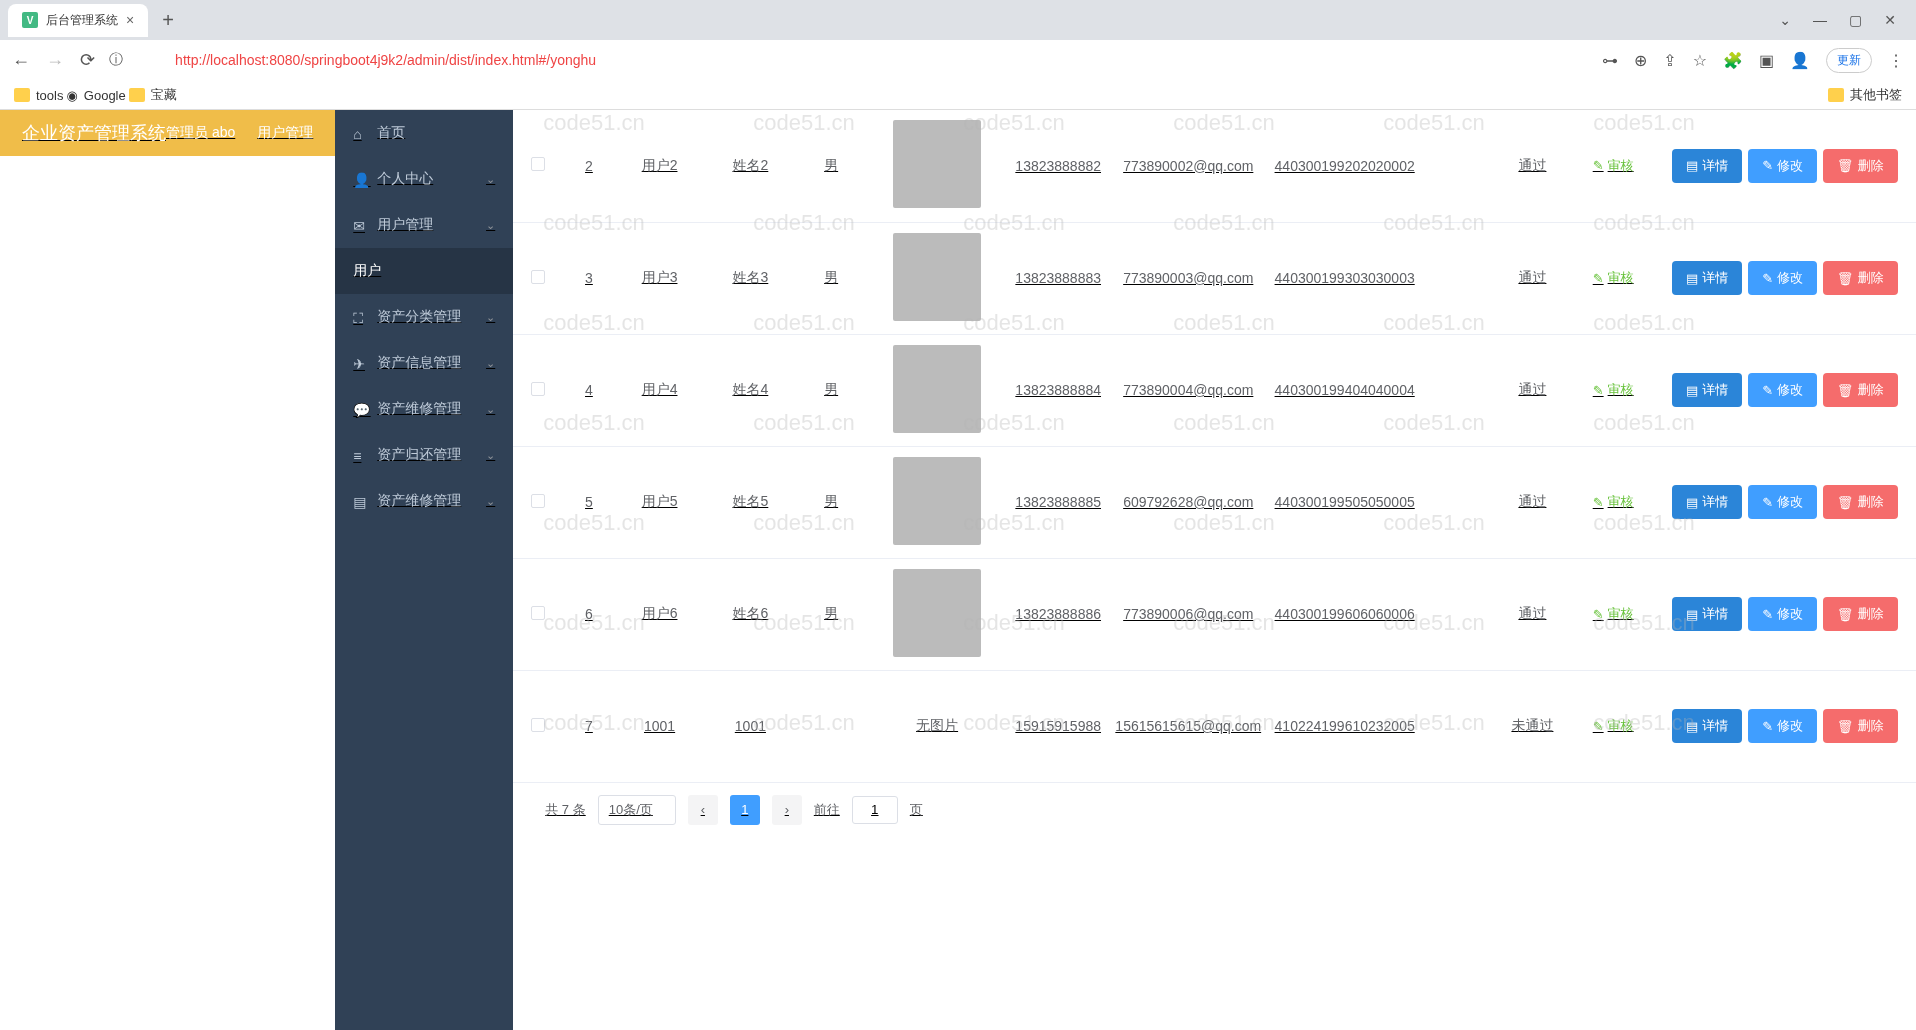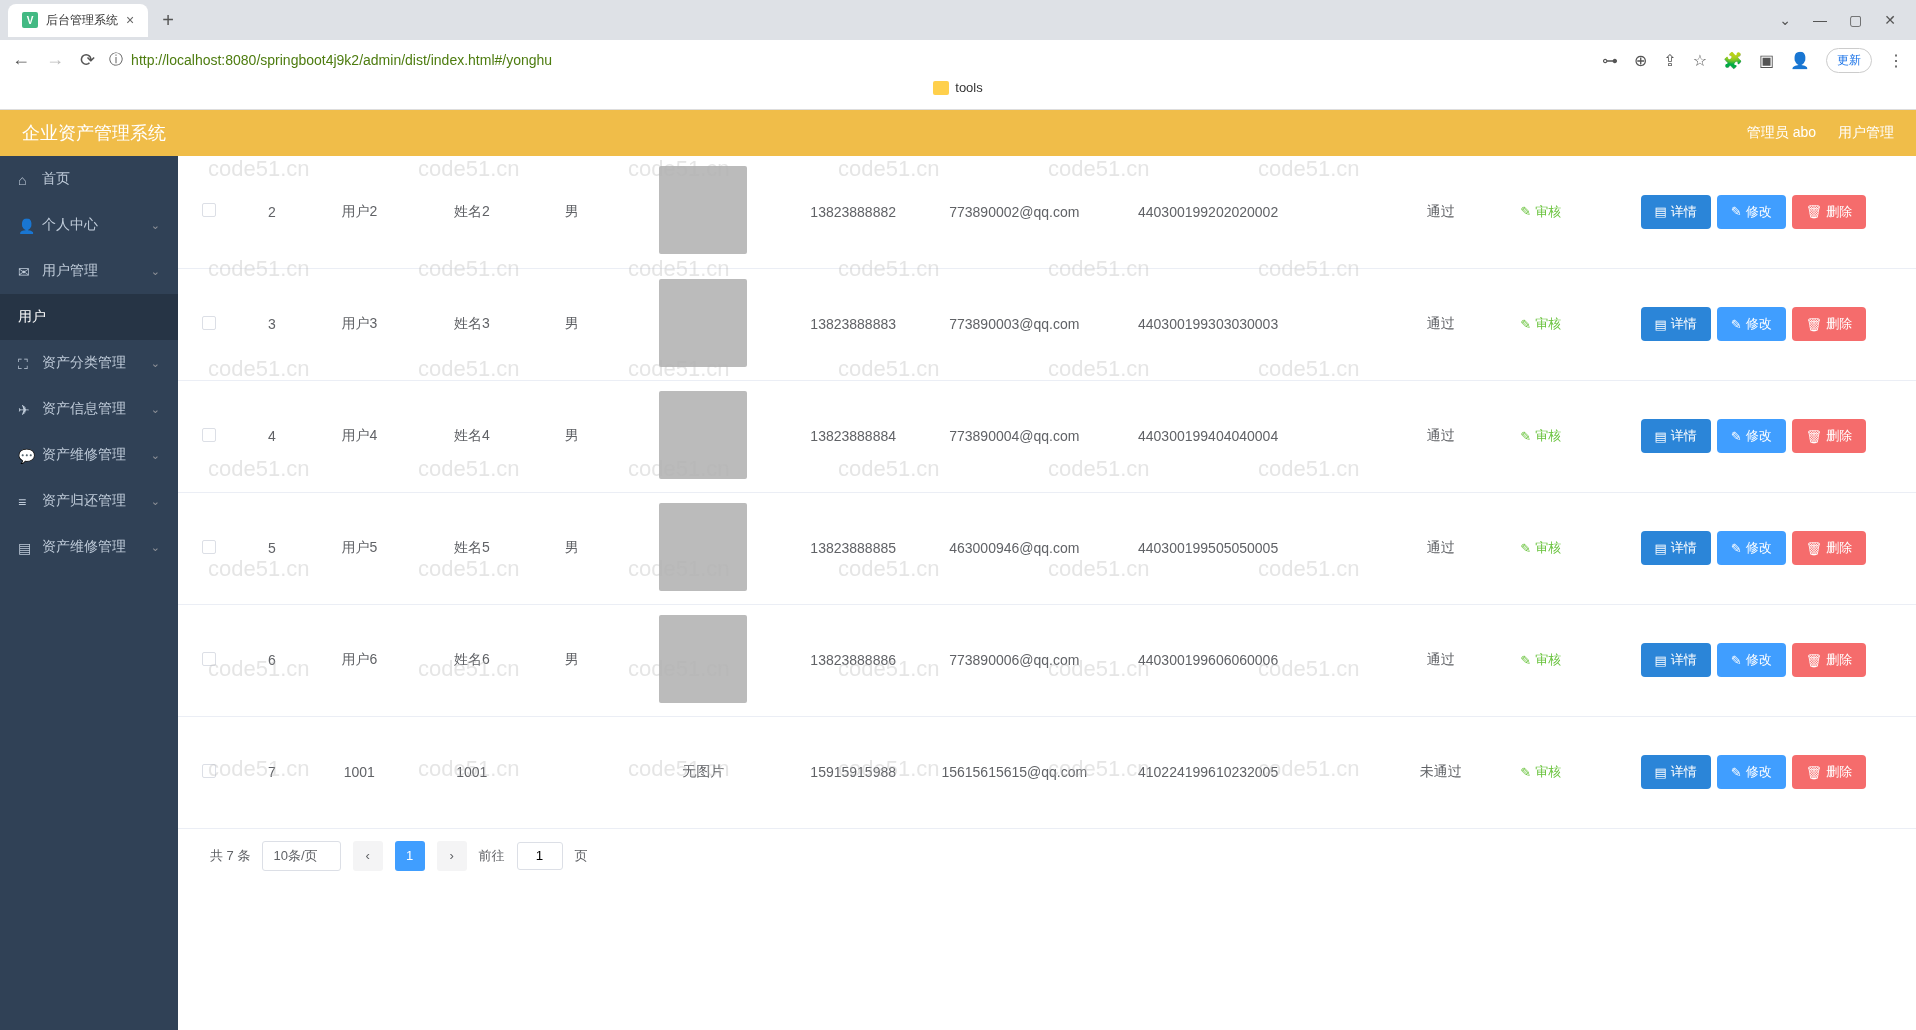--- a/index.html
+++ b/index.html
@@ -16,7 +16,7 @@
 .addr-bar { height: 40px; display: flex; align-items: center; padding: 0 12px; gap: 14px; }
 .nav-btns { display: flex; gap: 16px; color: #555; font-size: 18px; }
 .url-area { flex: 1; display: flex; align-items: center; gap: 8px; font-size: 14px; color: #555; }
-.url-text { color: #4d7c0f; }
+.url-text { color: #ef4444; margin-left: 44px; }
 .addr-actions { display: flex; gap: 16px; align-items: center; color: #555; font-size: 16px; }
 .update-btn { border: 1px solid #ccc; border-radius: 14px; padding: 3px 10px; color: #1a73e8; font-size: 12px; cursor: pointer; }
 

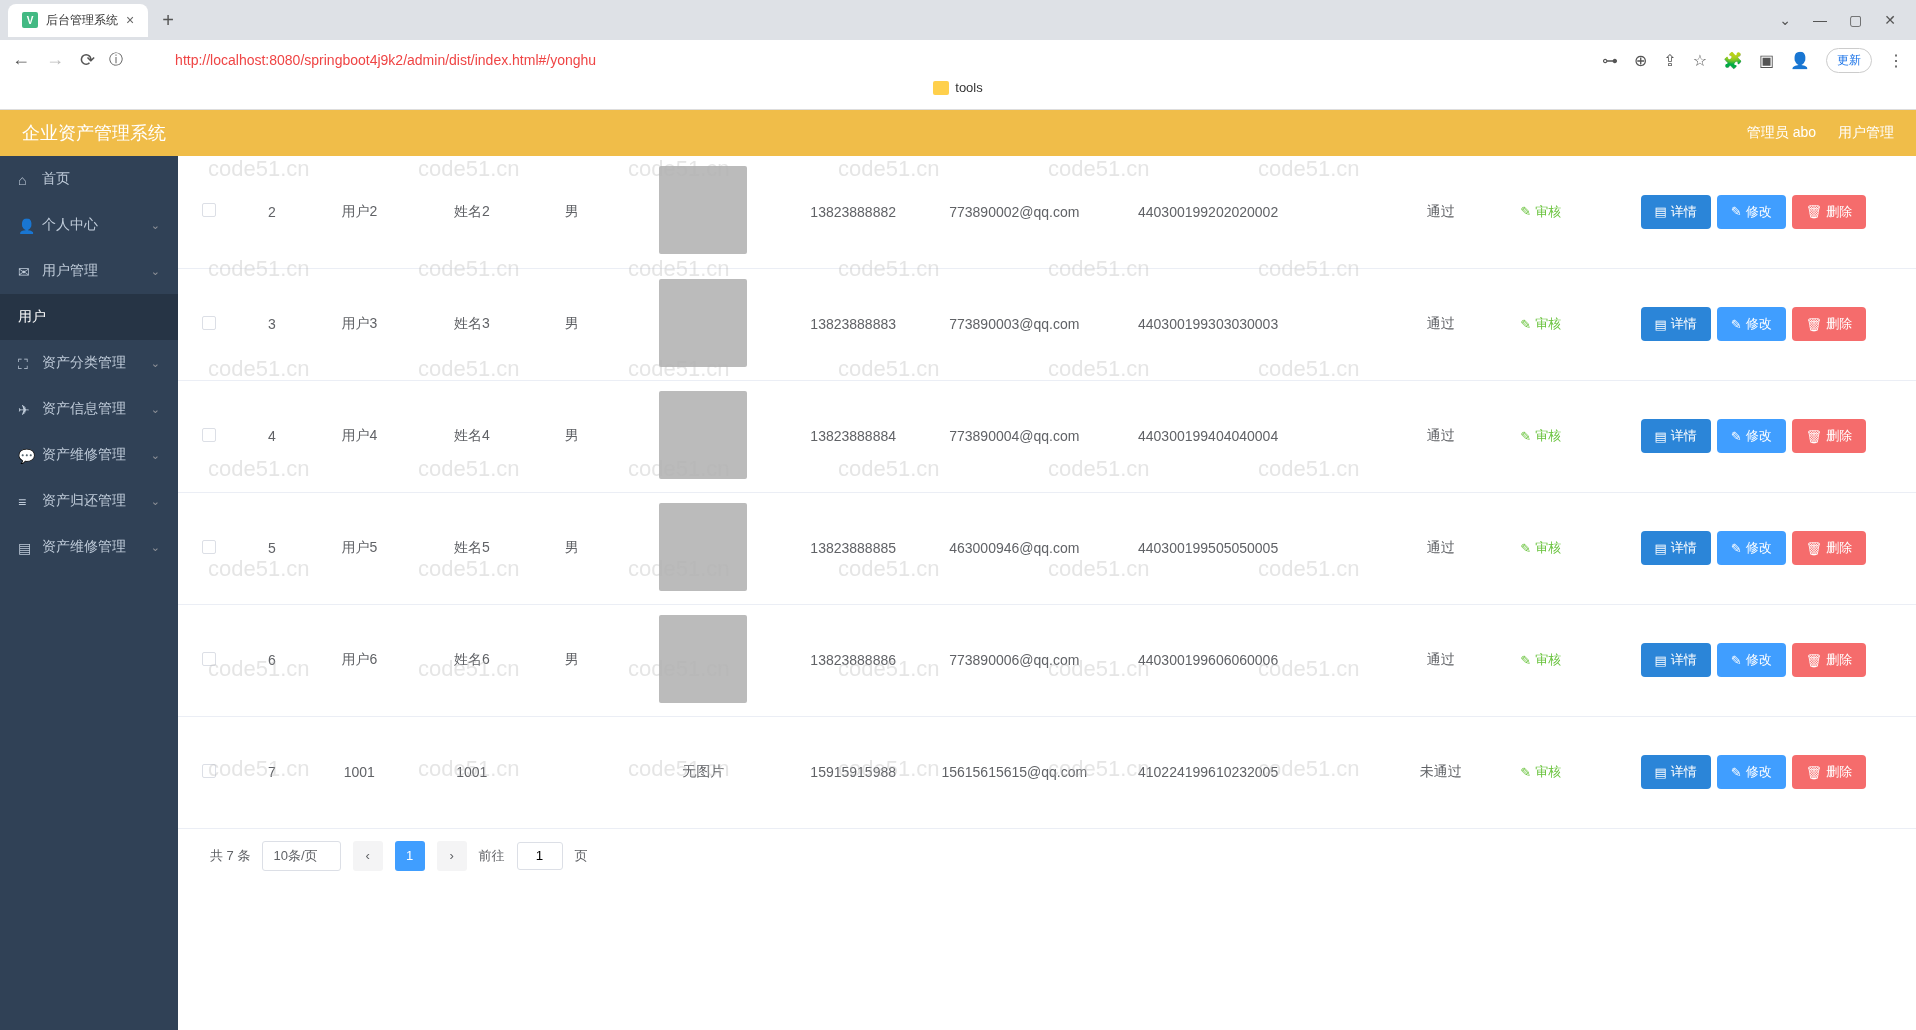--- a/index.html
+++ b/index.html
@@ -20,7 +20,7 @@
 .addr-actions { display: flex; gap: 16px; align-items: center; color: #555; font-size: 16px; }
 .update-btn { border: 1px solid #ccc; border-radius: 14px; padding: 3px 10px; color: #1a73e8; font-size: 12px; cursor: pointer; }
 
-.bookmarks { height: 30px; display: flex; align-items: center; padding: 0 14px; gap: 32px; font-size: 13px; color: #333; flex-direction: column; }
+.bookmarks { height: 30px; display: flex; align-items: center; padding: 0 14px; gap: 3px; font-size: 13px; color: #333; }
 .bm { display: flex; align-items: center; gap: 6px; cursor: pointer; }
 .bm-folder { width: 16px; height: 14px; background: #ffd04c; border-radius: 2px; }
 .bm-other { margin-left: auto; }

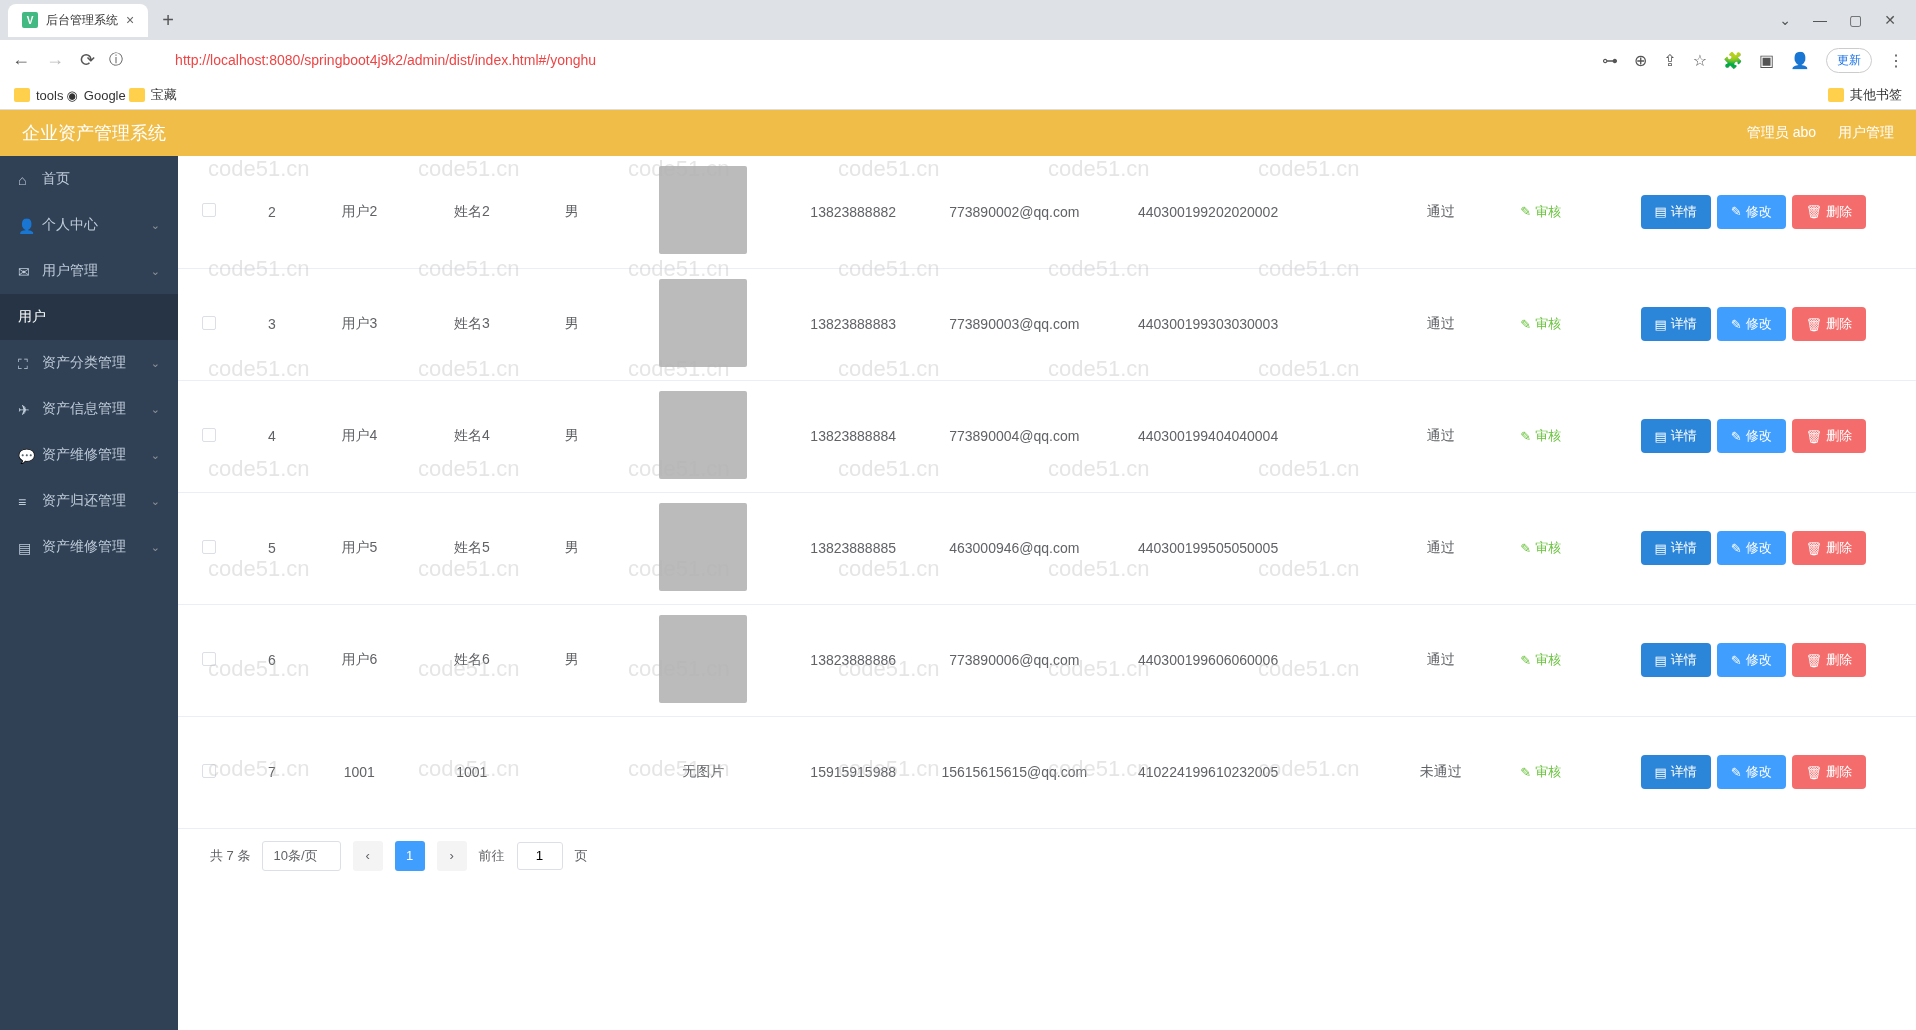--- a/index.html
+++ b/index.html
@@ -25,7 +25,7 @@
 .bm-folder { width: 16px; height: 14px; background: #ffd04c; border-radius: 2px; }
 .bm-other { margin-left: auto; }
 
-.app { display: flex; flex-direction: column; height: calc(1030px - 110px); }
+.app { display: flex; flex-direction: row; height: calc(1030px - 110px); text-decoration: underline; }
 .header { height: 46px; background: #f0bd49; color: #fff; display: flex; align-items: center; padding: 0 22px; font-size: 18px; font-weight: 500; }
 .header-right { margin-left: auto; display: flex; gap: 22px; font-size: 14px; }
 

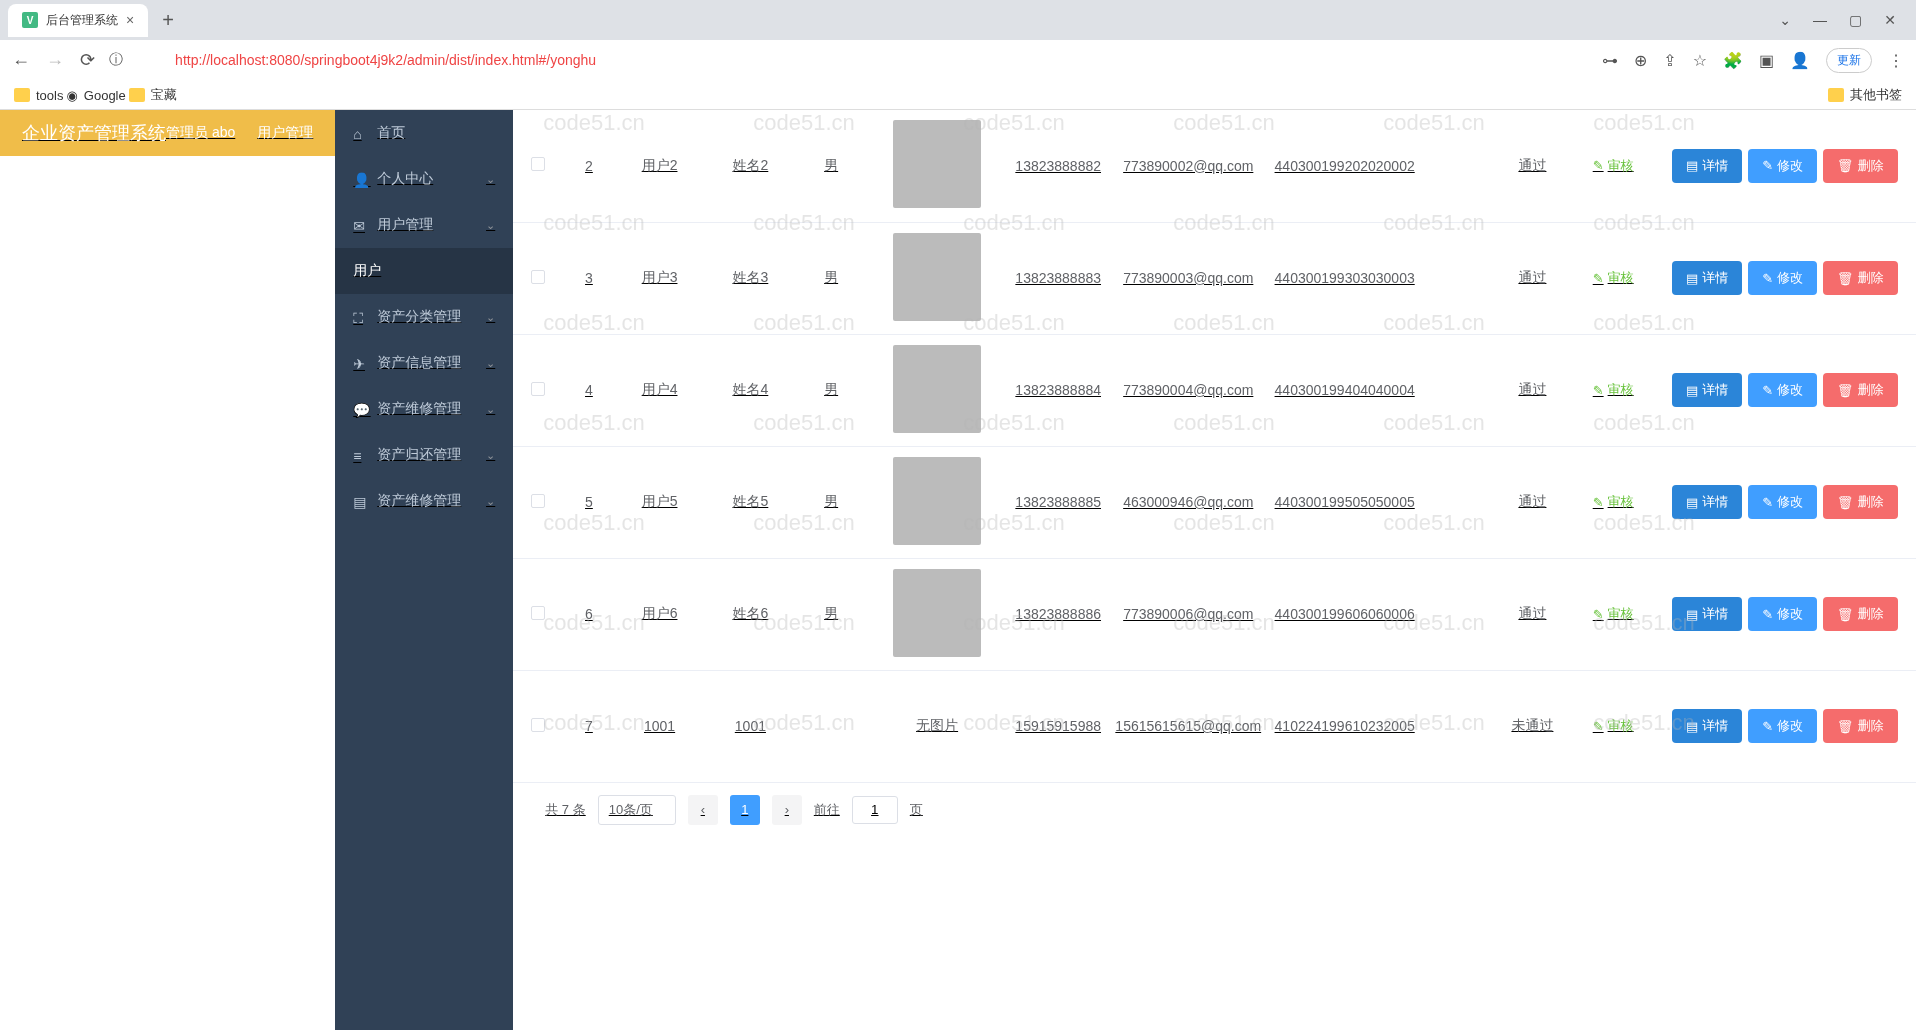--- a/index.html
+++ b/index.html
@@ -235,7 +235,7 @@
               <td style="width:70px">男</td>
               <td style="width:140px"><span class="avatar"></span></td>
               <td style="width:100px">13823888885</td>
-              <td style="width:100px">463000946@qq.com</td>
+              <td style="width:100px">609792628@qq.com</td>
               <td style="width:100px">440300199505050005</td>
               <td style="width:70px"></td>
               <td style="width:80px">通过</td>

